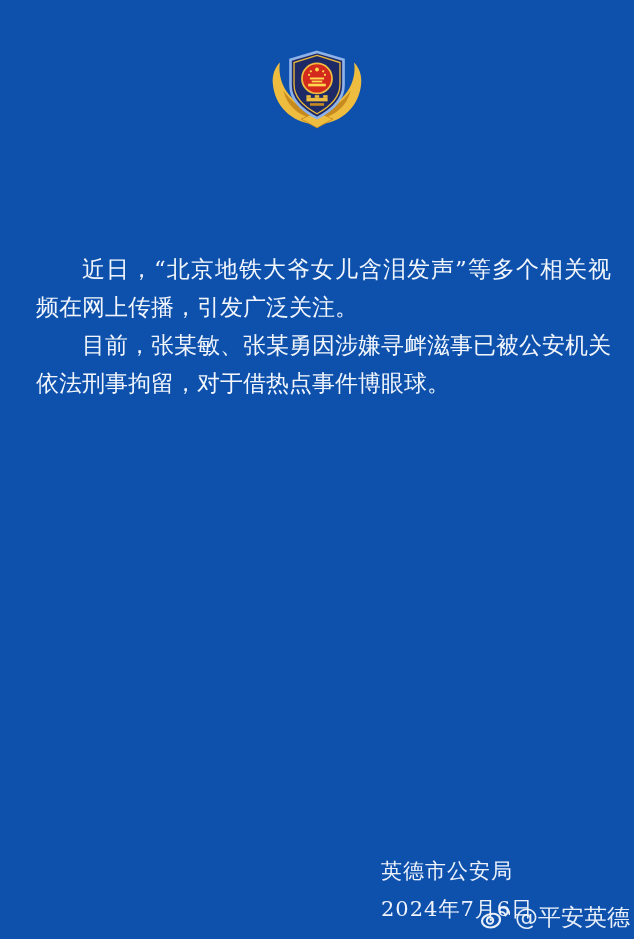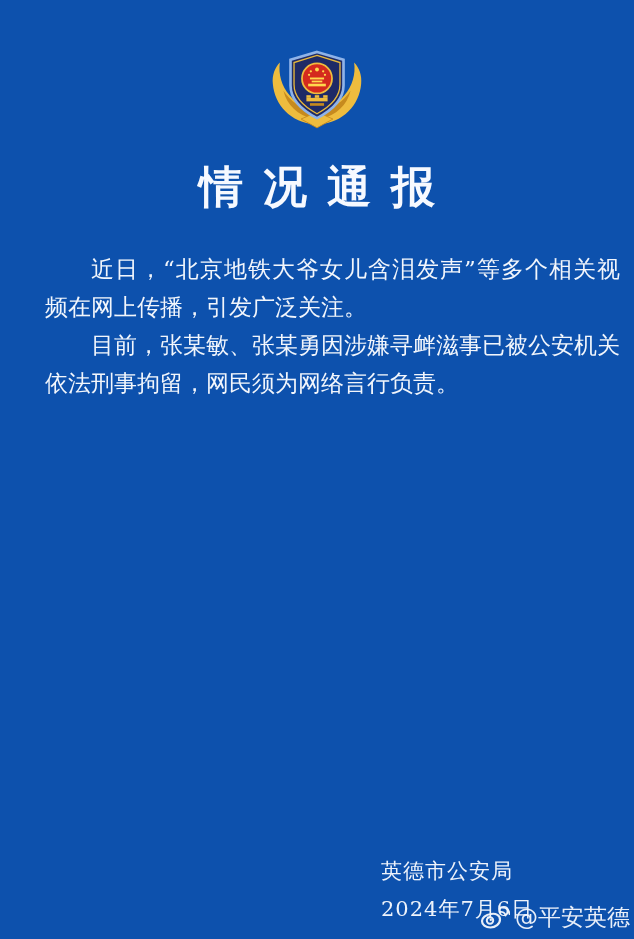--- a/index.html
+++ b/index.html
@@ -111,7 +111,6 @@
     </svg>
   </div>
 
-  <div class="title">情况通报</div>
 
   <div class="content">
     <p>近日，“北京地铁大爷女儿含泪发声”等多个相关视频在网上传播，引发广泛关注。</p>

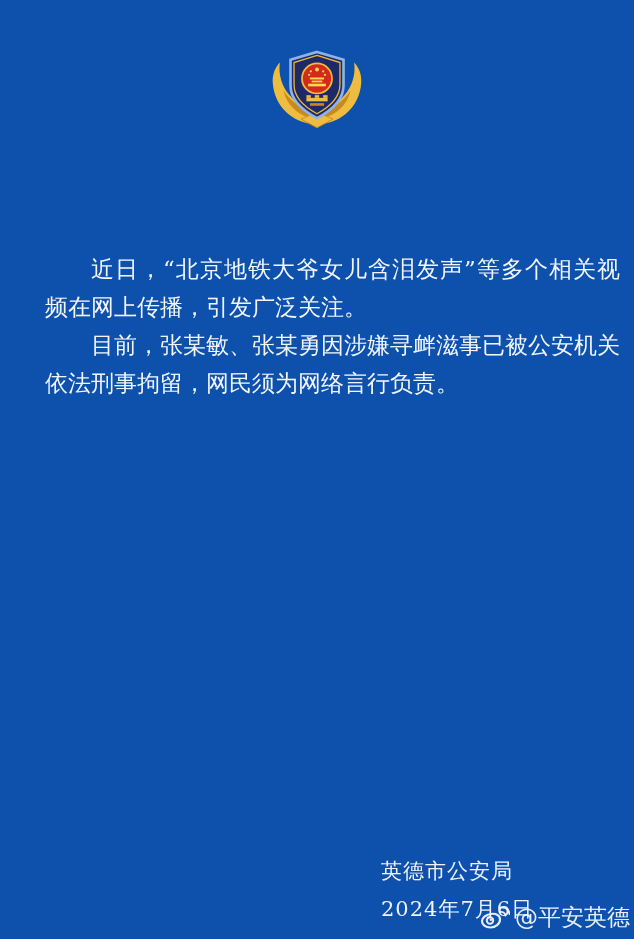--- a/index.html
+++ b/index.html
@@ -37,7 +37,7 @@
   .content {
     position: absolute;
     top: 250px;
-    left: 45px;
+    left: 36px;
     width: 575px;
     font-size: 23px;
     line-height: 38px;

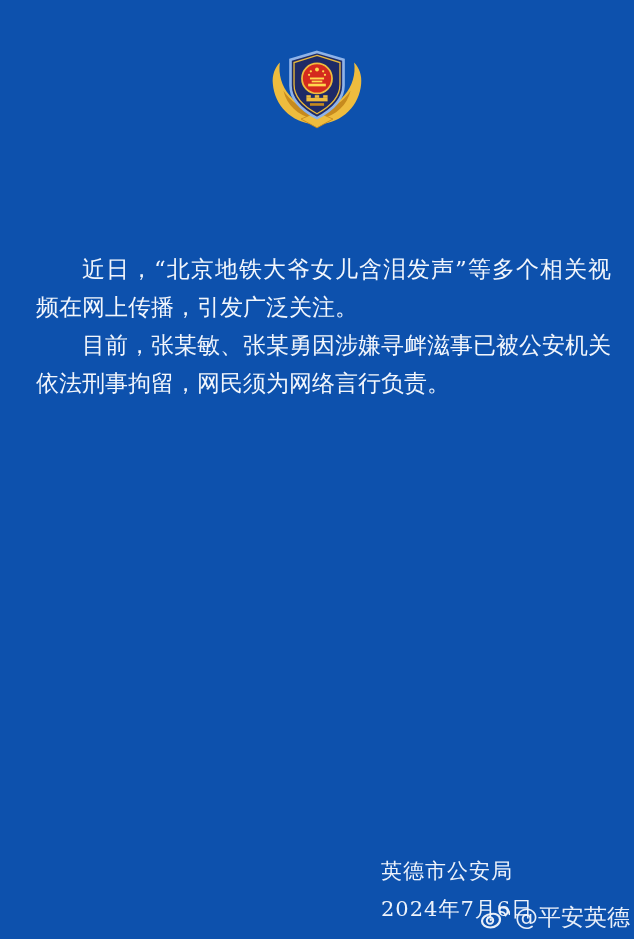--- a/index.html
+++ b/index.html
@@ -114,7 +114,7 @@
 
   <div class="content">
     <p>近日，“北京地铁大爷女儿含泪发声”等多个相关视频在网上传播，引发广泛关注。</p>
-    <p>目前，张某敏、张某勇因涉嫌寻衅滋事已被公安机关依法刑事拘留，网民须为网络言行负责。</p>
+    <p>目前，张某敏、张某勇因涉嫌寻衅滋事已被公安机关依法刑事拘留，对于借热点事件博眼球。</p>
   </div>
 
   <div class="signature">

